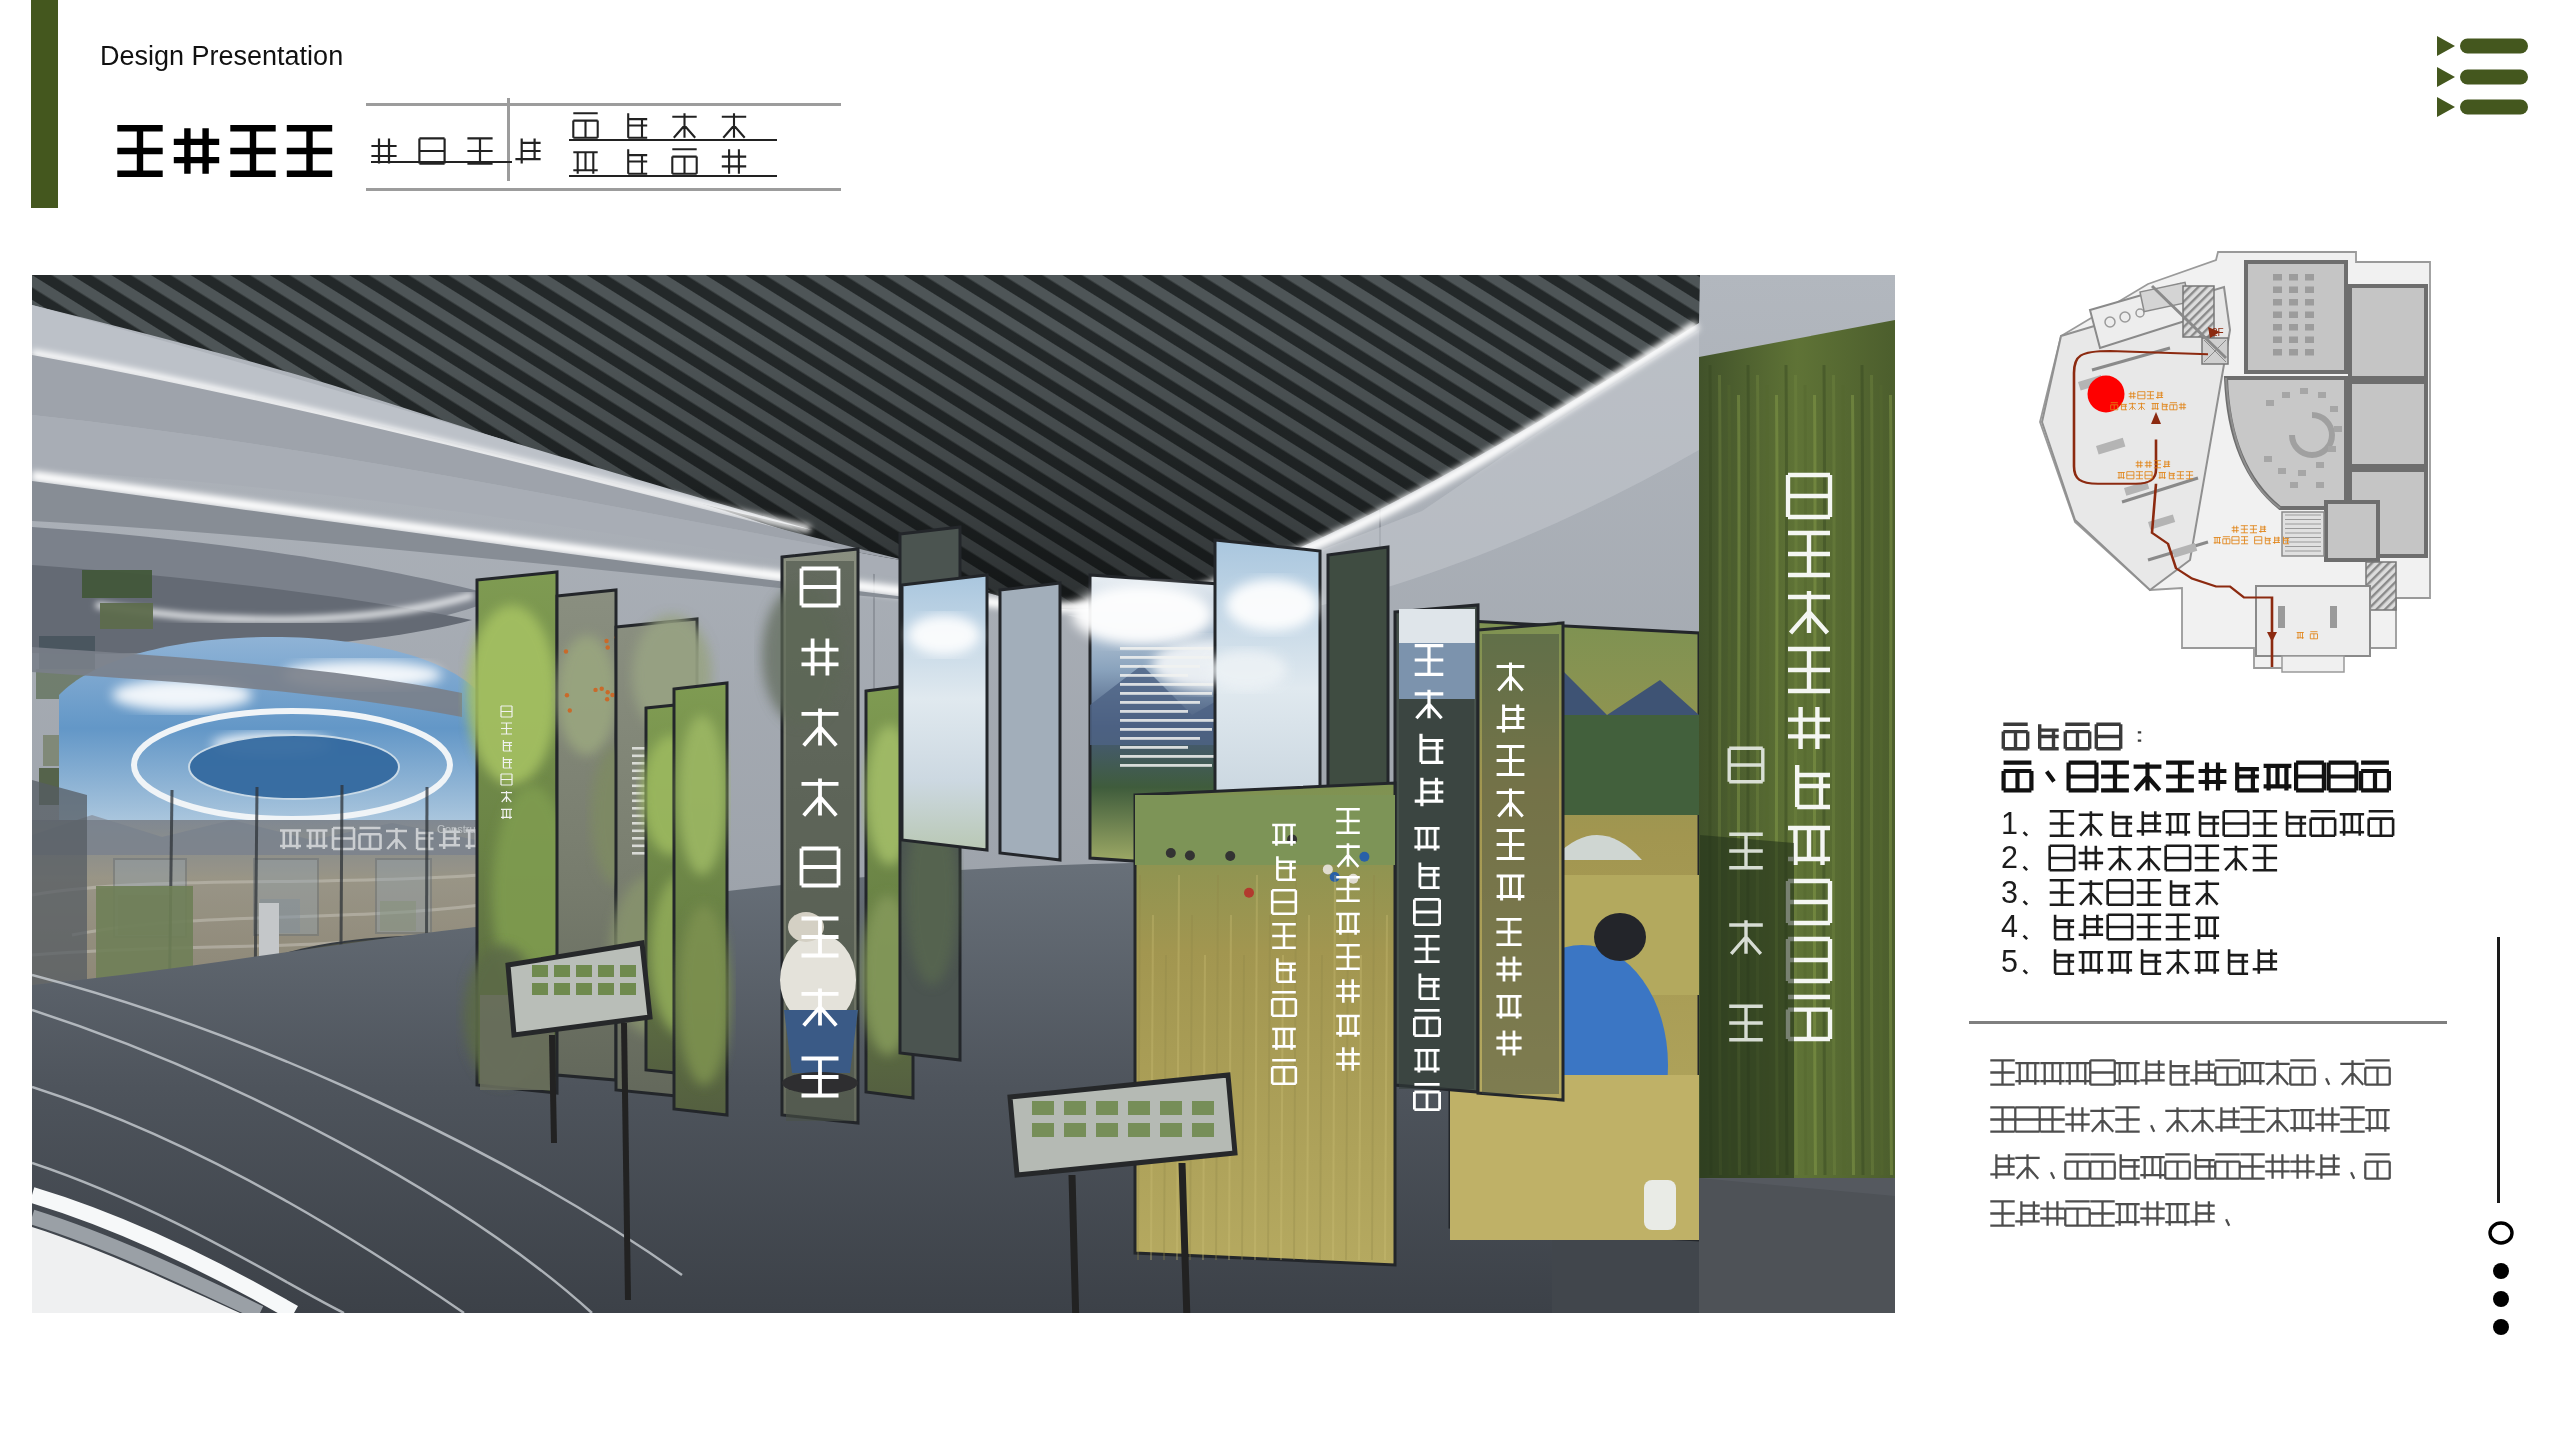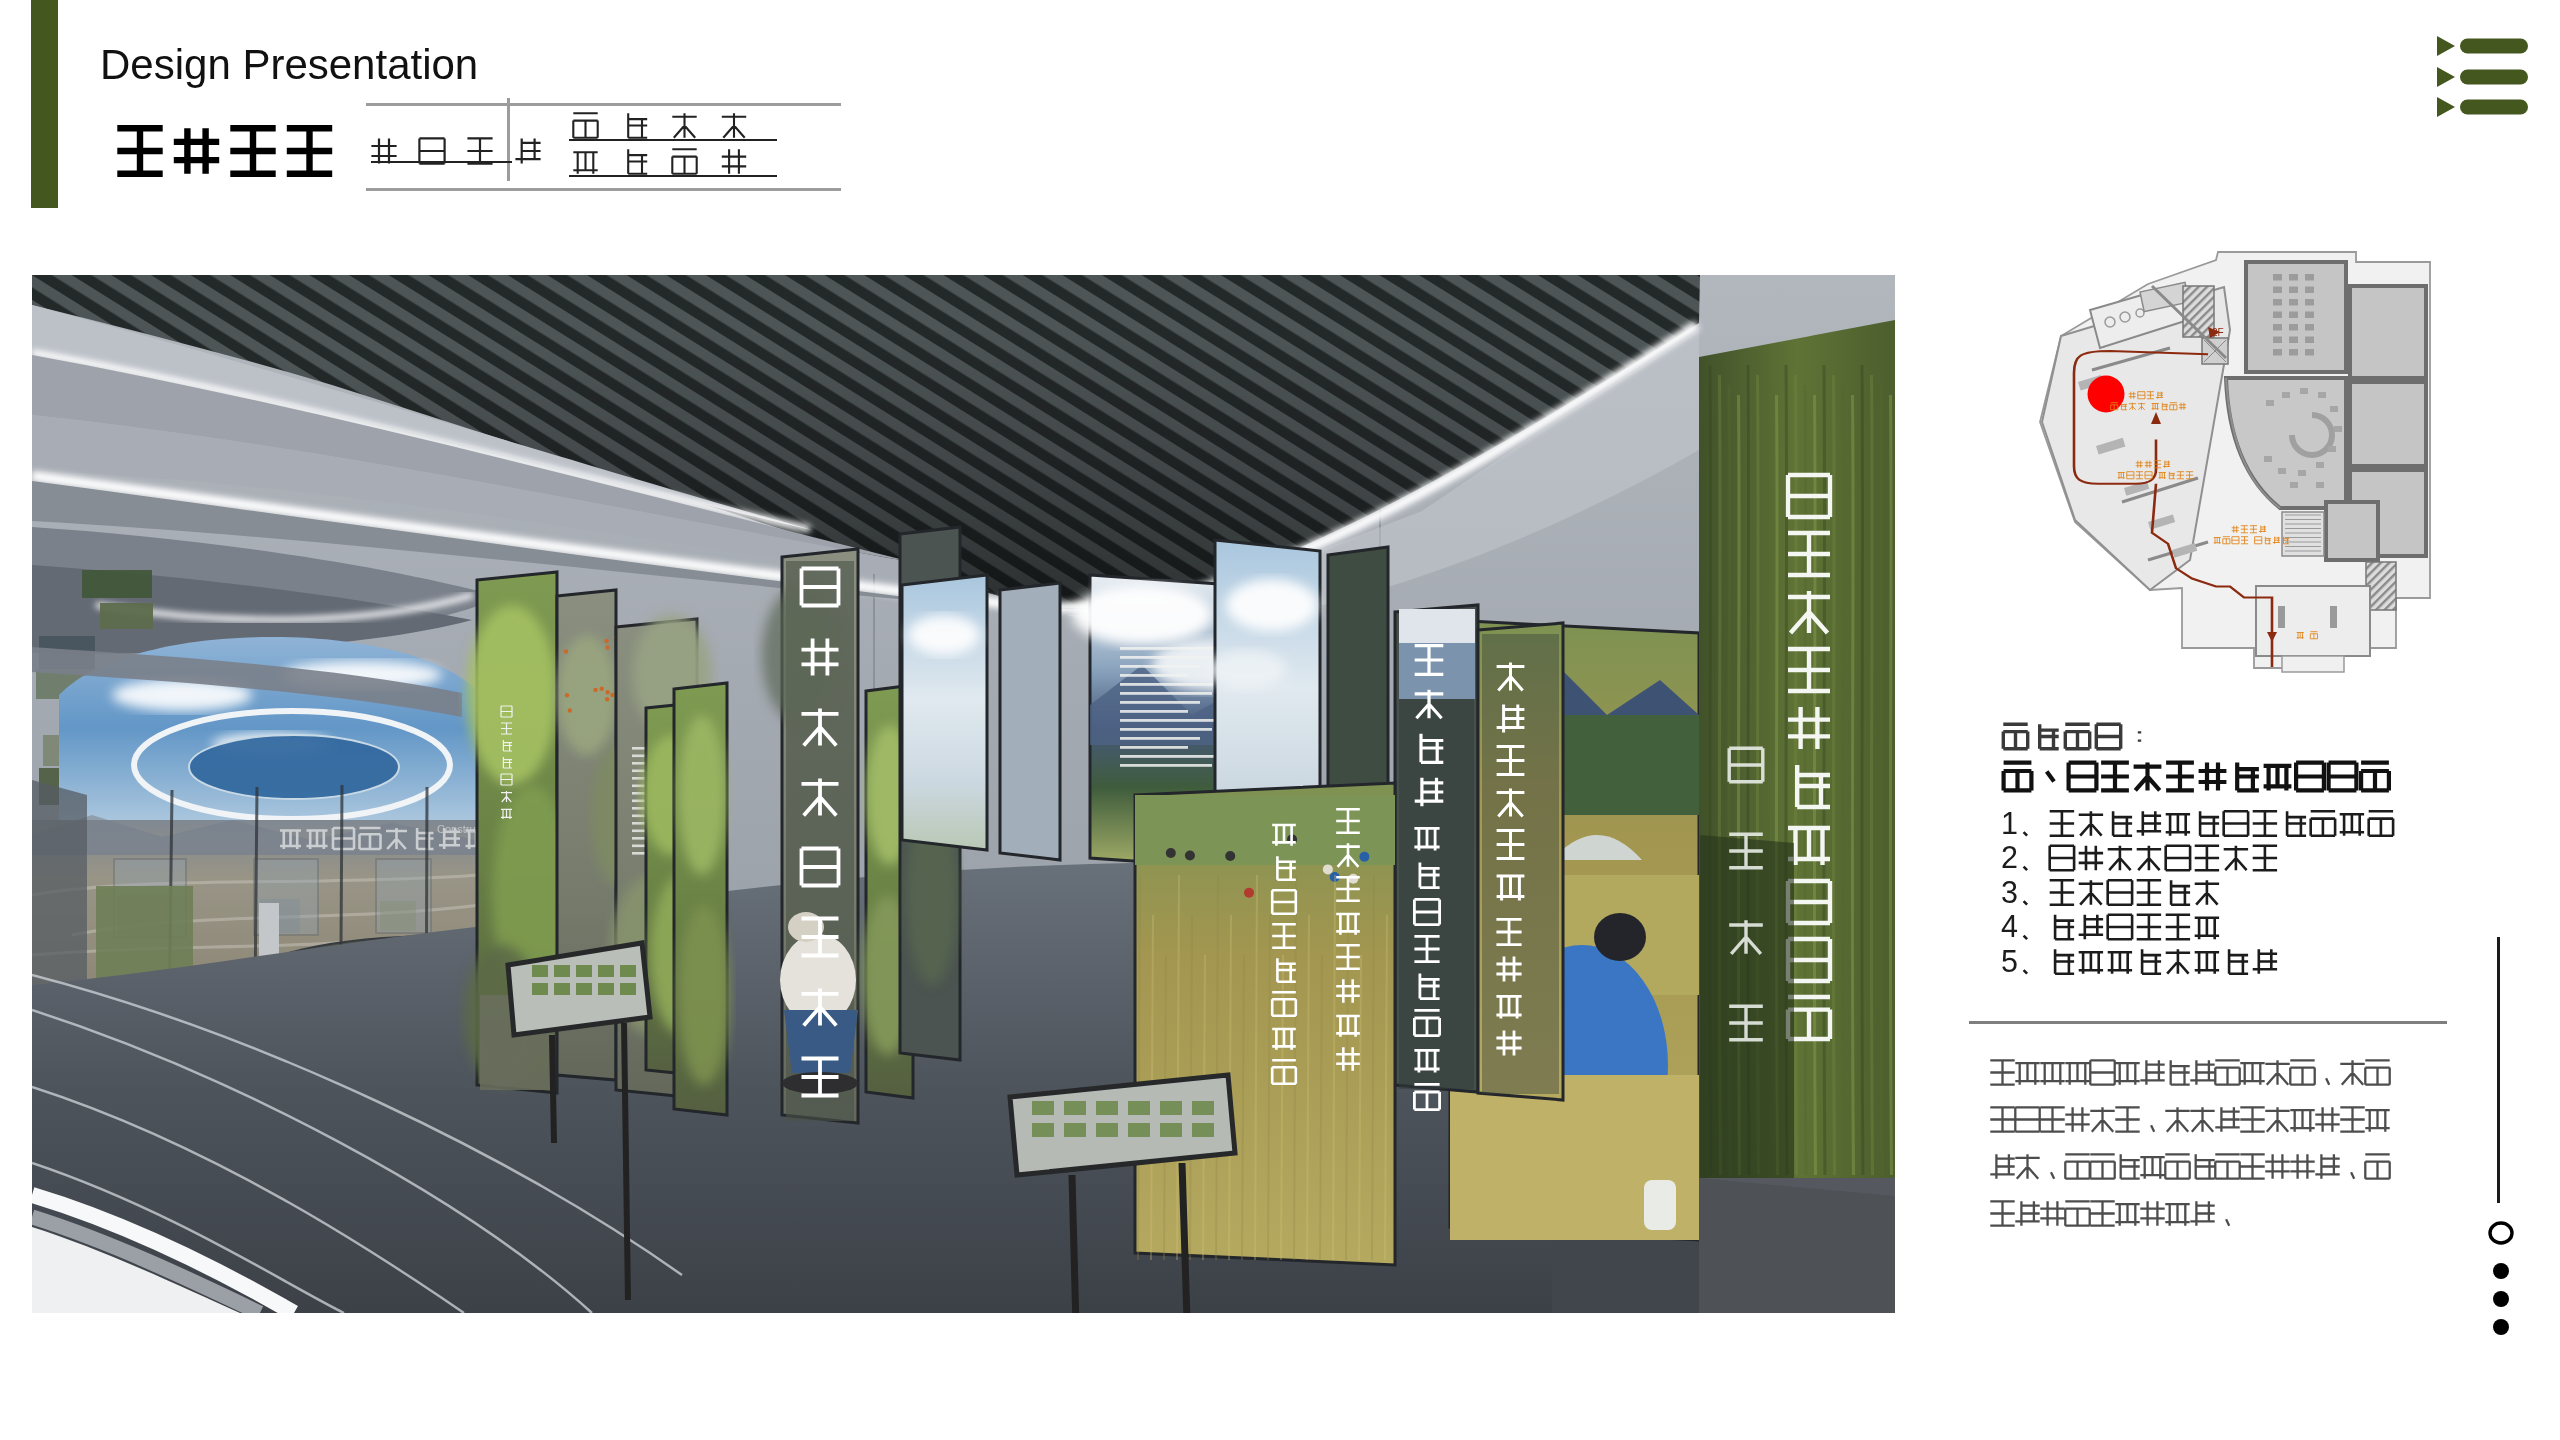--- a/index.html
+++ b/index.html
@@ -6,7 +6,7 @@
 
 <div class="abs" style="left:31px;top:0;width:27px;height:208px;background:#44571e"></div>
 
-<div class="abs" style="left:100px;top:41px;font-size:42px;color:#111">Design Presentation</div>
+<div class="abs" style="left:100px;top:41px;font-size:27px;color:#111">Design Presentation</div>
 
 <svg class="abs" style="left:0;top:0" width="950" height="230">
     <path d="M117.3 128.3L162.7 128.3M117.3 151.0L162.7 151.0M117.3 173.7L162.7 173.7M140.0 128.3L140.0 173.7M187.4 128.3L187.4 173.7M205.6 128.3L205.6 173.7M173.8 141.9L219.2 141.9M173.8 160.1L219.2 160.1M230.3 128.3L275.7 128.3M230.3 151.0L275.7 151.0M230.3 173.7L275.7 173.7M253.0 128.3L253.0 173.7M286.8 128.3L332.2 128.3M286.8 151.0L332.2 151.0M286.8 173.7L332.2 173.7M309.5 128.3L309.5 173.7" stroke="#000000" stroke-width="6.40" fill="none"></path>

